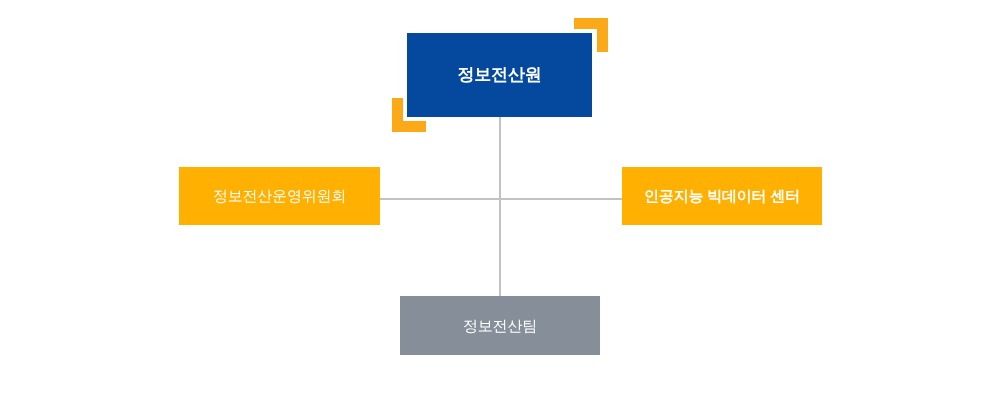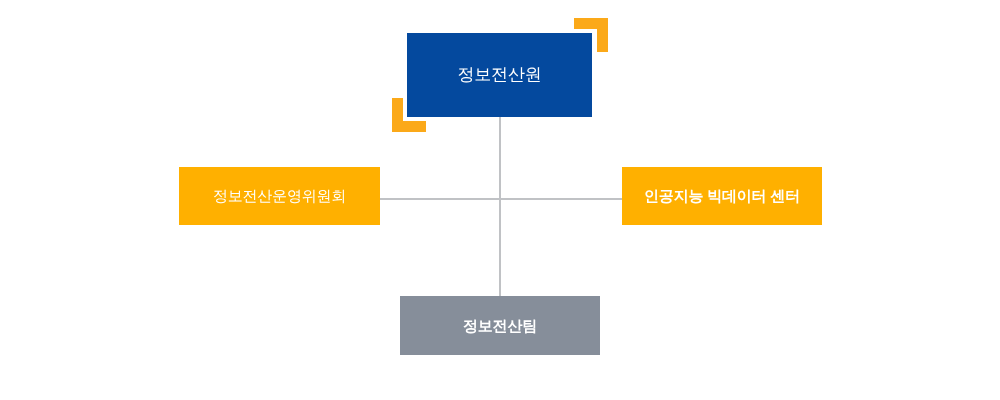--- a/index.html
+++ b/index.html
@@ -70,7 +70,7 @@
     height: 84px;
     background: #04499e;
     font-size: 17px;
-    font-weight: normal;
+    font-weight: bold;
     z-index: 3;
   }
 

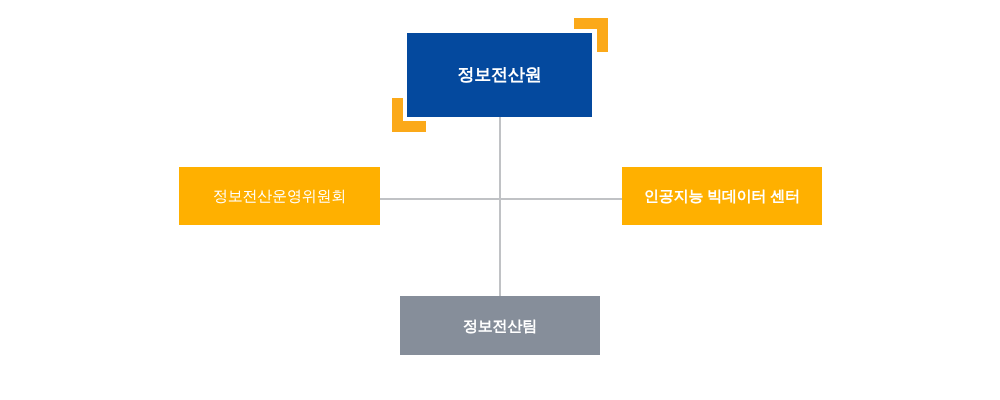--- a/index.html
+++ b/index.html
@@ -155,7 +155,7 @@
     height: 59px;
     background: #868e9a;
     font-size: 15px;
-    font-weight: bold;
+    font-weight: normal;
     z-index: 3;
   }
 </style>

